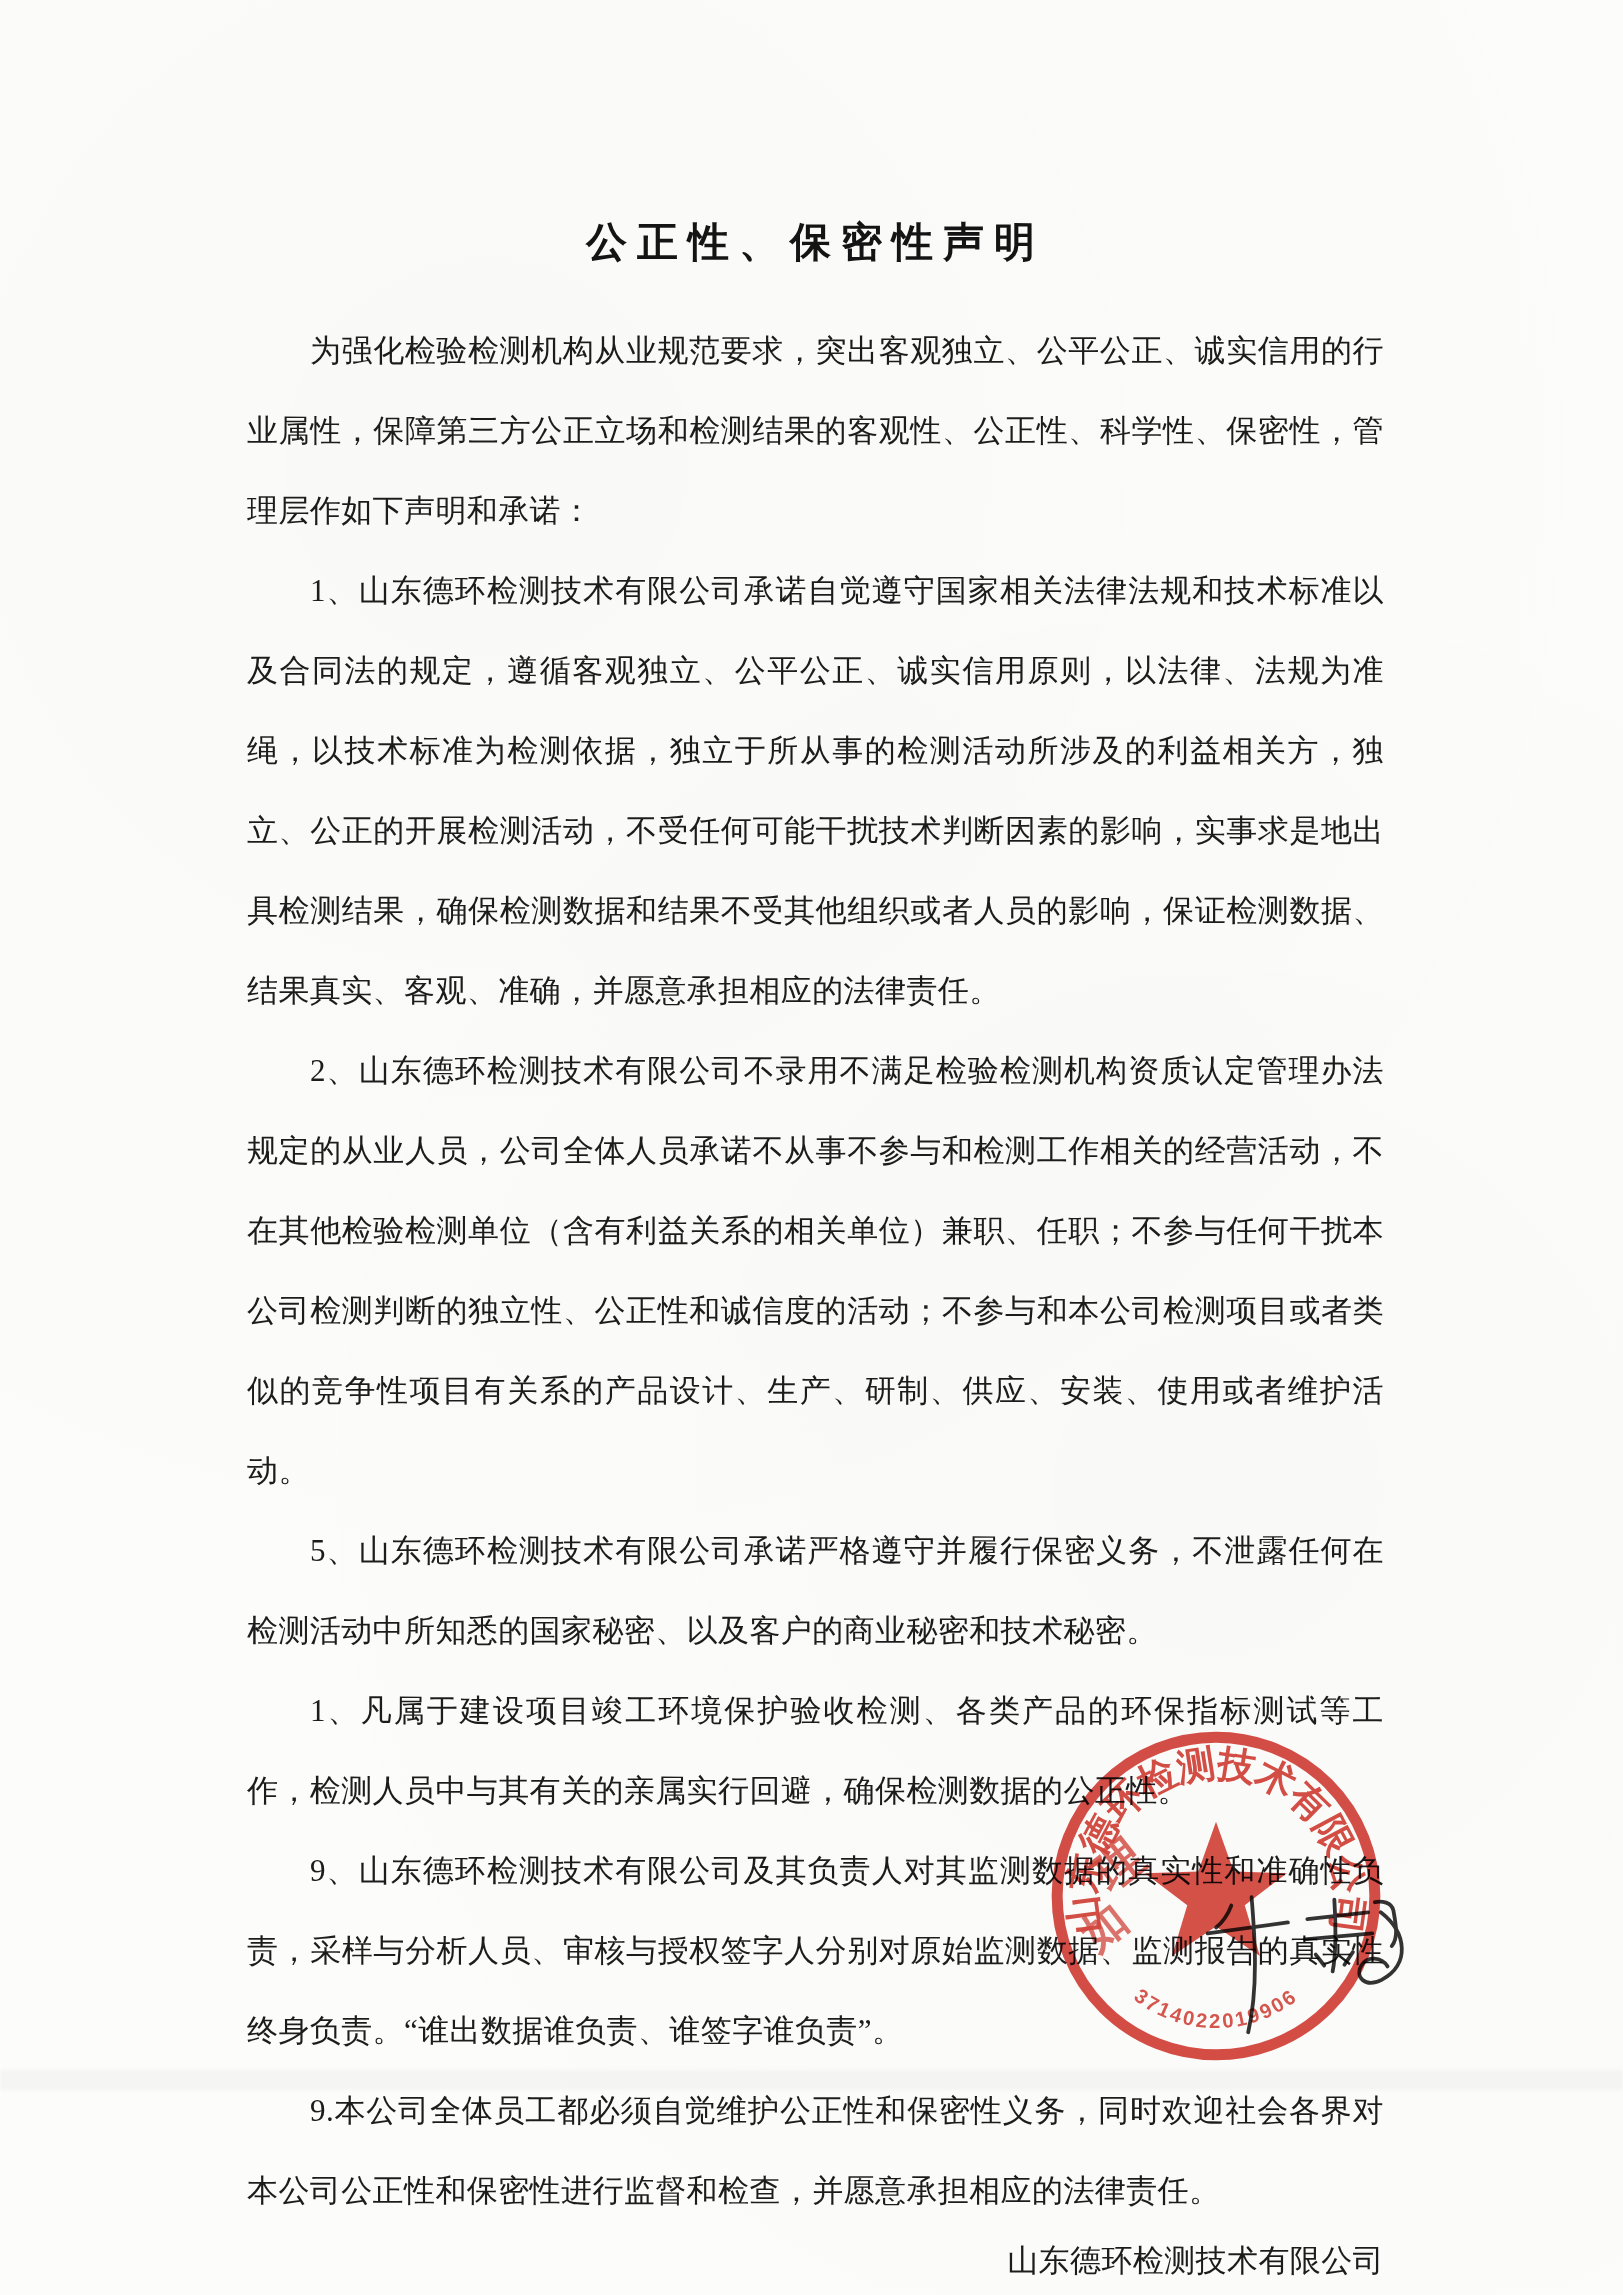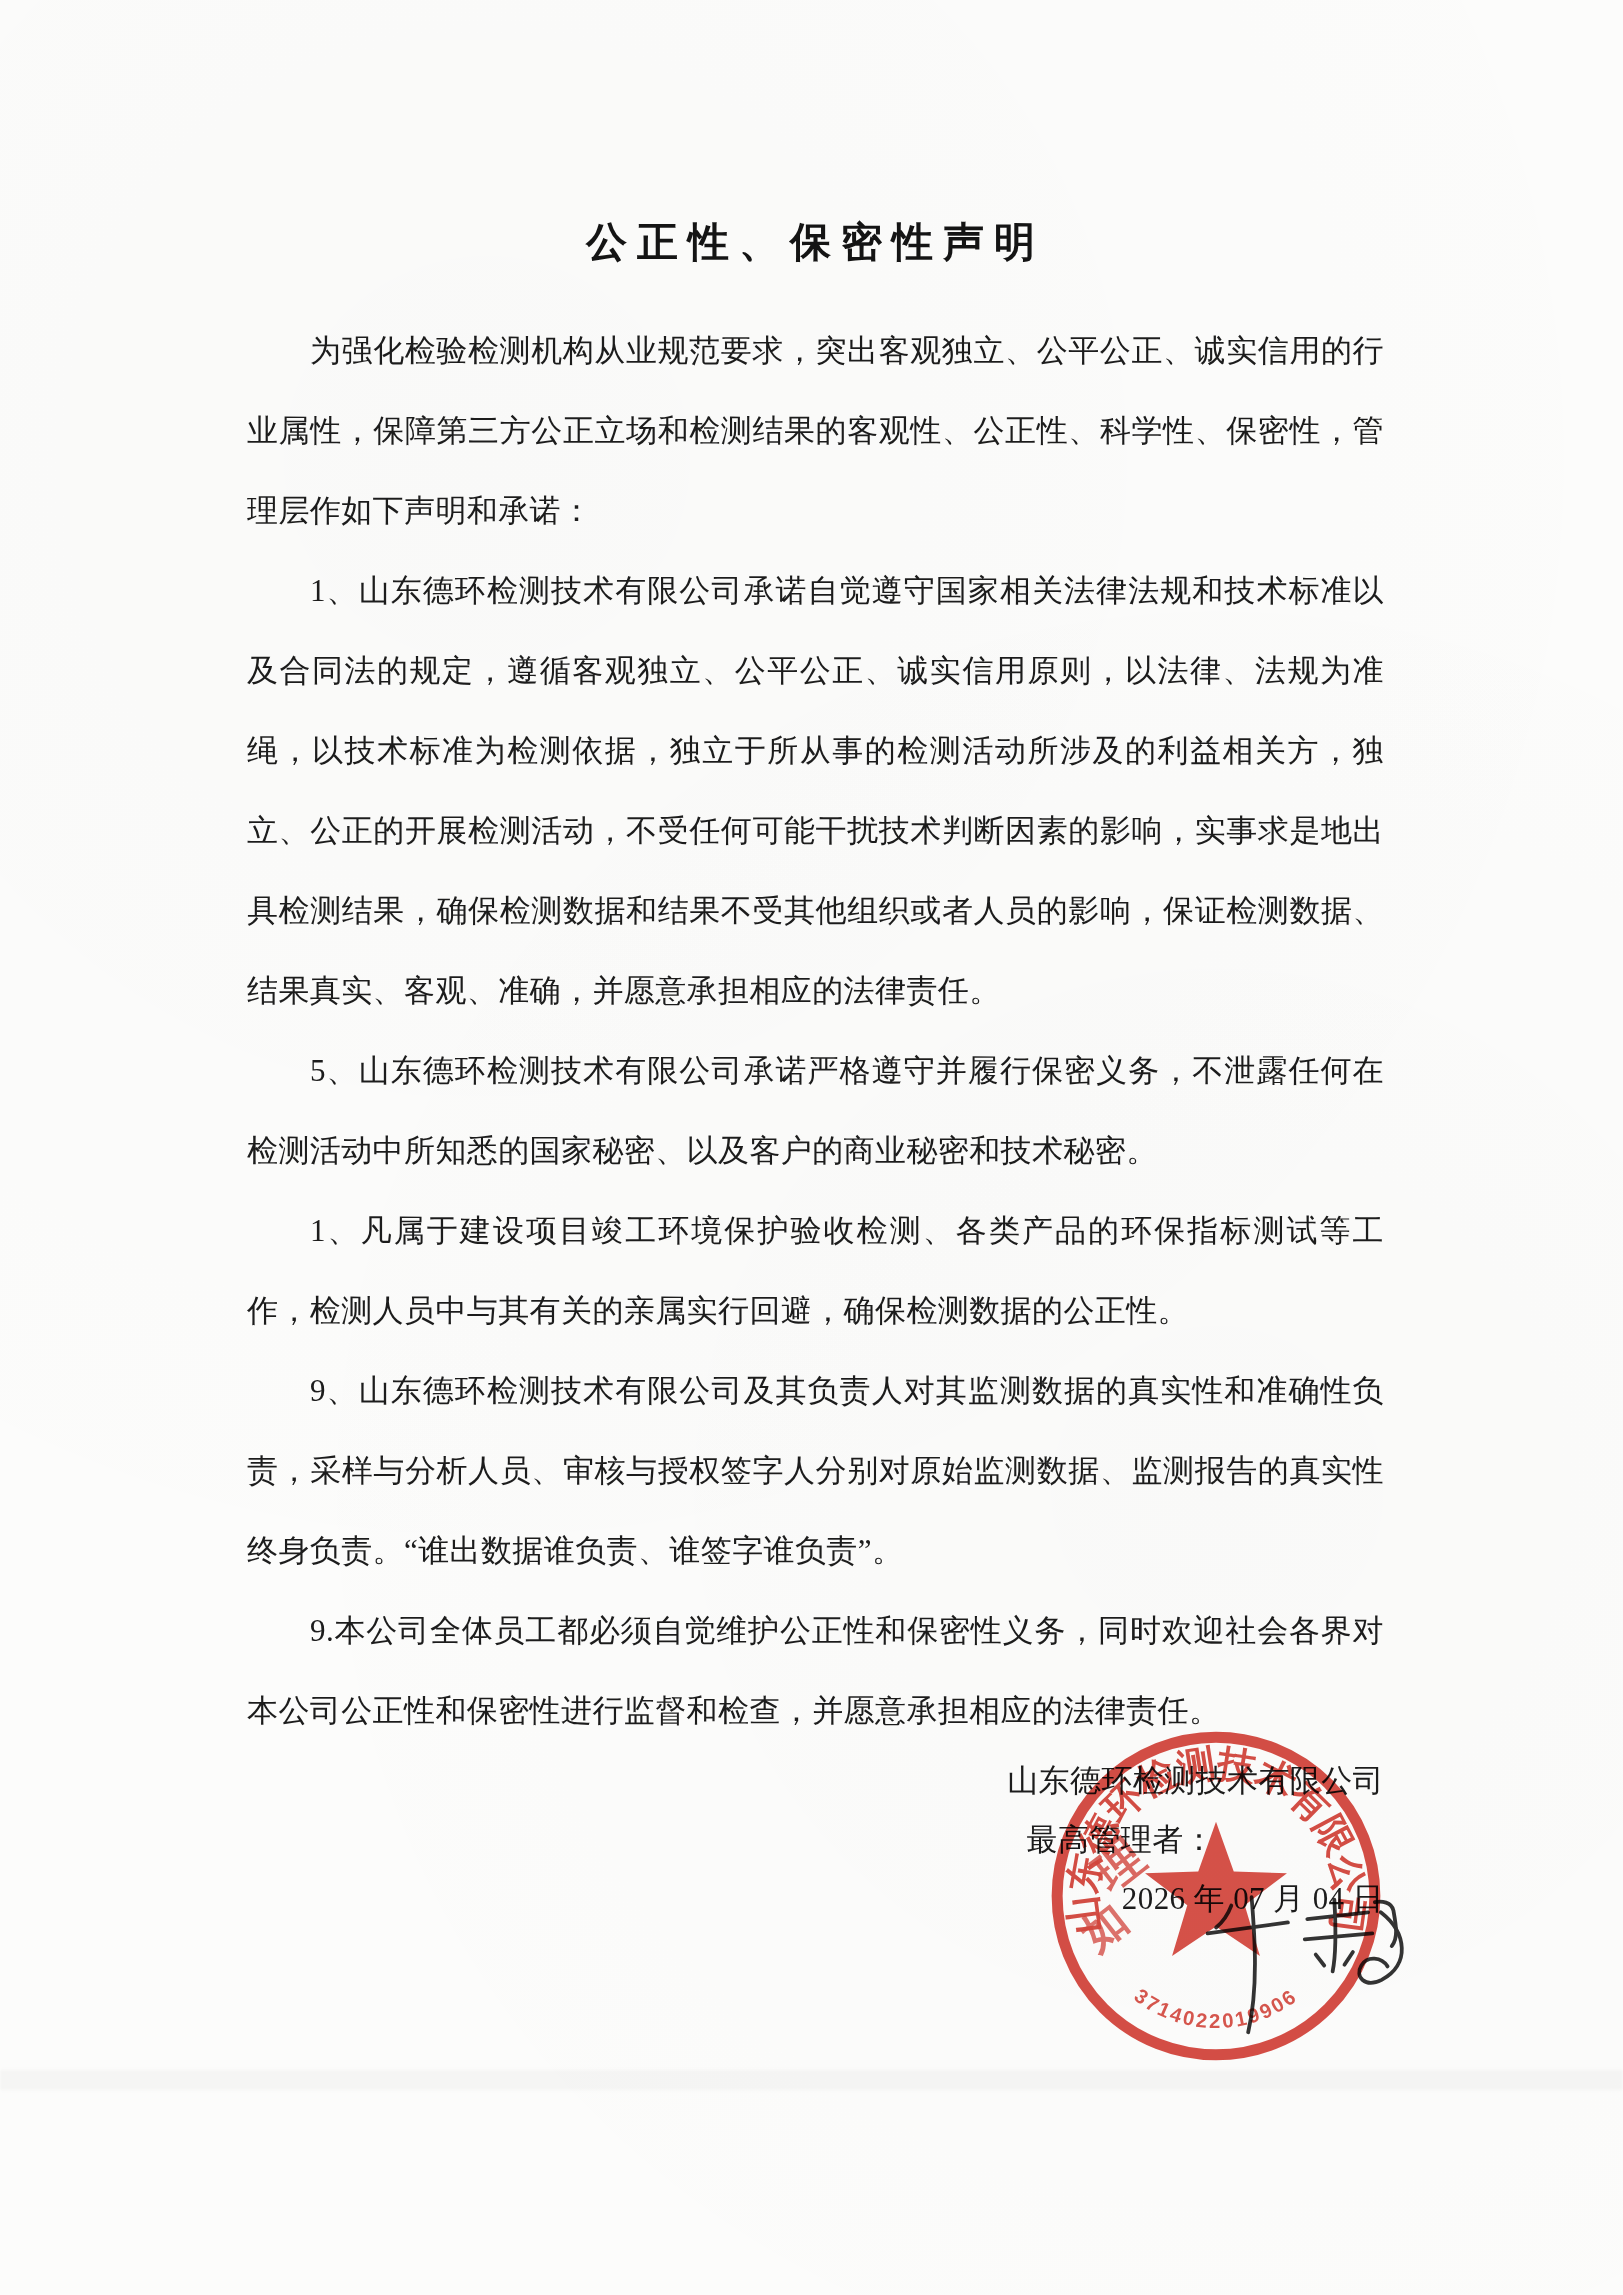--- a/index.html
+++ b/index.html
@@ -88,6 +88,7 @@
   <div class="doc-title">公正性、保密性声明</div>
   <p class="para">为强化检验检测机构从业规范要求，突出客观独立、公平公正、诚实信用的行业属性，保障第三方公正立场和检测结果的客观性、公正性、科学性、保密性，管理层作如下声明和承诺：</p>
   <p class="para">1、山东德环检测技术有限公司承诺自觉遵守国家相关法律法规和技术标准以及合同法的规定，遵循客观独立、公平公正、诚实信用原则，以法律、法规为准绳，以技术标准为检测依据，独立于所从事的检测活动所涉及的利益相关方，独立、公正的开展检测活动，不受任何可能干扰技术判断因素的影响，实事求是地出具检测结果，确保检测数据和结果不受其他组织或者人员的影响，保证检测数据、结果真实、客观、准确，并愿意承担相应的法律责任。</p>
+  <p class="para">2、山东德环检测技术有限公司不录用不满足检验检测机构资质认定管理办法规定的从业人员，公司全体人员承诺不从事不参与和检测工作相关的经营活动，不在其他检验检测单位（含有利益关系的相关单位）兼职、任职；不参与任何干扰本公司检测判断的独立性、公正性和诚信度的活动；不参与和本公司检测项目或者类似的竞争性项目有关系的产品设计、生产、研制、供应、安装、使用或者维护活动。</p>
   <p class="para">5、山东德环检测技术有限公司承诺严格遵守并履行保密义务，不泄露任何在检测活动中所知悉的国家秘密、以及客户的商业秘密和技术秘密。</p>
   <p class="para">1、凡属于建设项目竣工环境保护验收检测、各类产品的环保指标测试等工作，检测人员中与其有关的亲属实行回避，确保检测数据的公正性。</p>
   <p class="para">9、山东德环检测技术有限公司及其负责人对其监测数据的真实性和准确性负责，采样与分析人员、审核与授权签字人分别对原始监测数据、监测报告的真实性终身负责。“谁出数据谁负责、谁签字谁负责”。</p>

